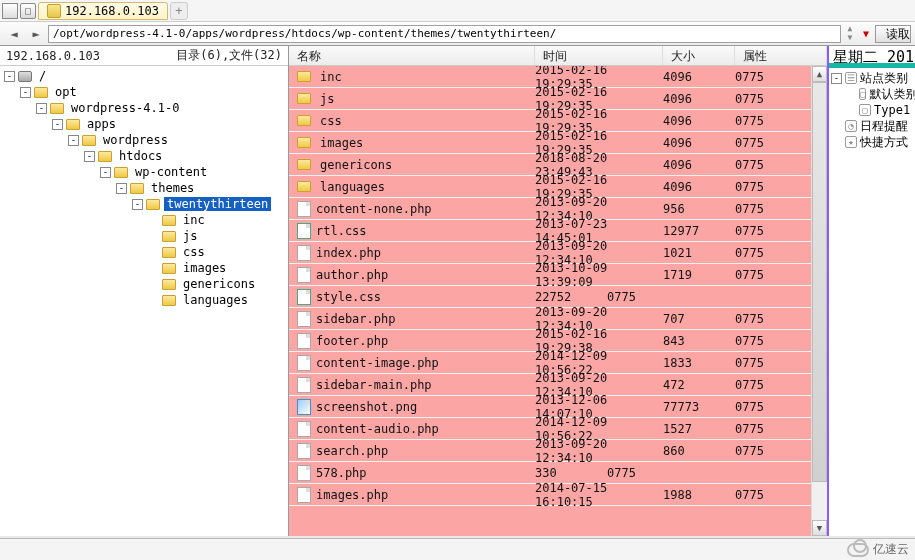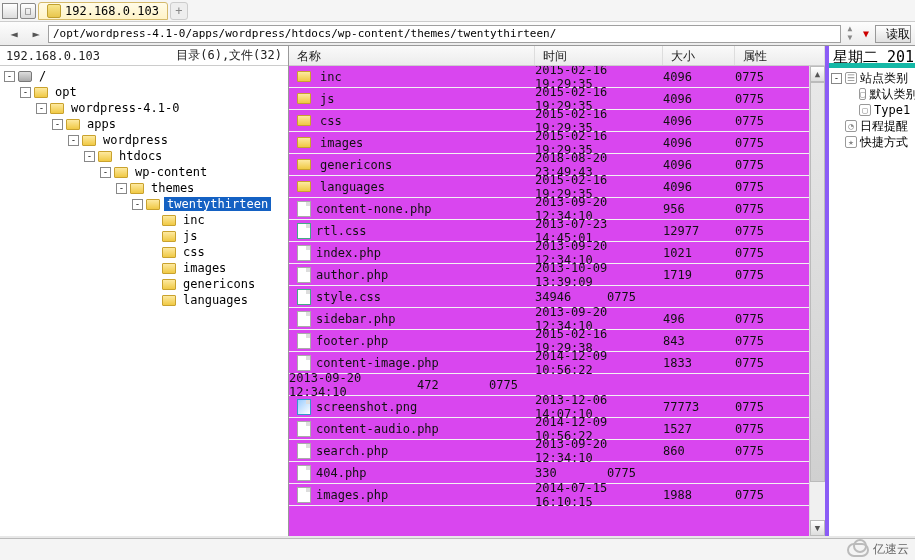--- a/index.html
+++ b/index.html
@@ -25,7 +25,7 @@
 
 .mainrow { display:flex; height:490px; }
 .leftpane { width:289px; background:#fff; border-right:1px solid #999; display:flex; flex-direction:column;}
-.centerpane { flex:1; background:#d946ef; border-right:4px solid #8b5cf6; overflow:hidden; position:relative;}
+.centerpane { flex:1; background:#fca5a5; border-right:2px solid #8b5cf6; overflow:hidden; position:relative;}
 .rightpane { width:86px; background:#fff; }
 
 

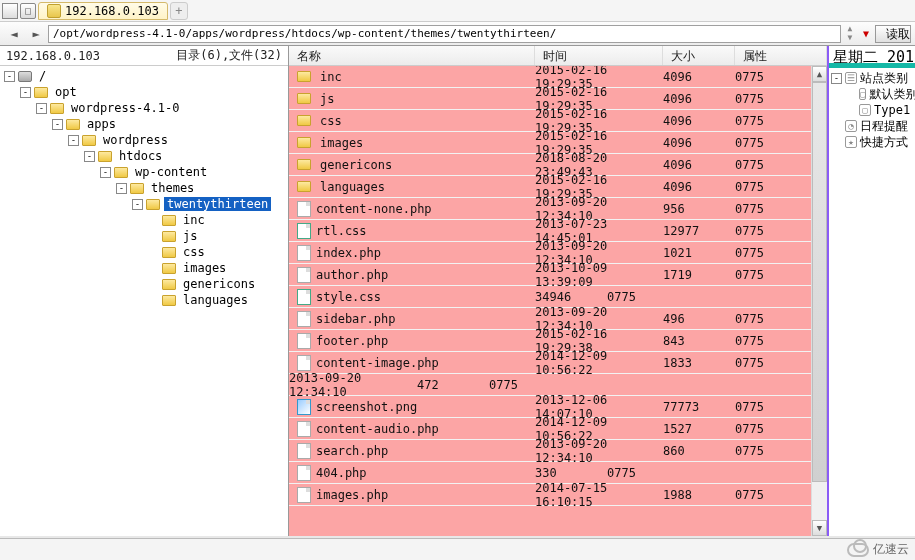--- a/index.html
+++ b/index.html
@@ -309,7 +309,7 @@
             <span class="file-icon css"></span>
             <span>style.css</span>
           </div>
-          <div class="fcell-size">34946</div>
+          <div class="fcell-size">22752</div>
           <div class="fcell-attr">0775</div>
         </div>
         <div class="frow">

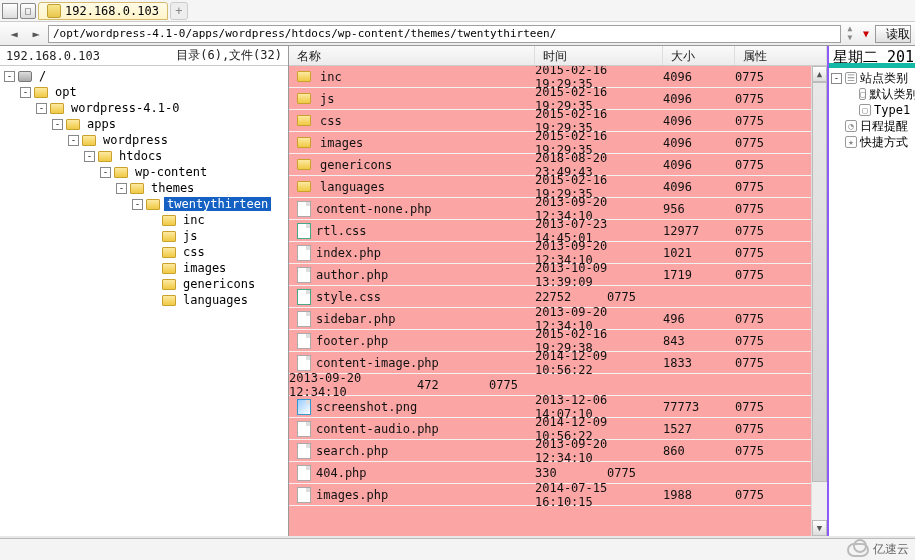--- a/index.html
+++ b/index.html
@@ -318,7 +318,7 @@
             <span>sidebar.php</span>
           </div>
           <div class="fcell-time">2013-09-20 12:34:10</div>
-          <div class="fcell-size">496</div>
+          <div class="fcell-size">707</div>
           <div class="fcell-attr">0775</div>
         </div>
         <div class="frow">

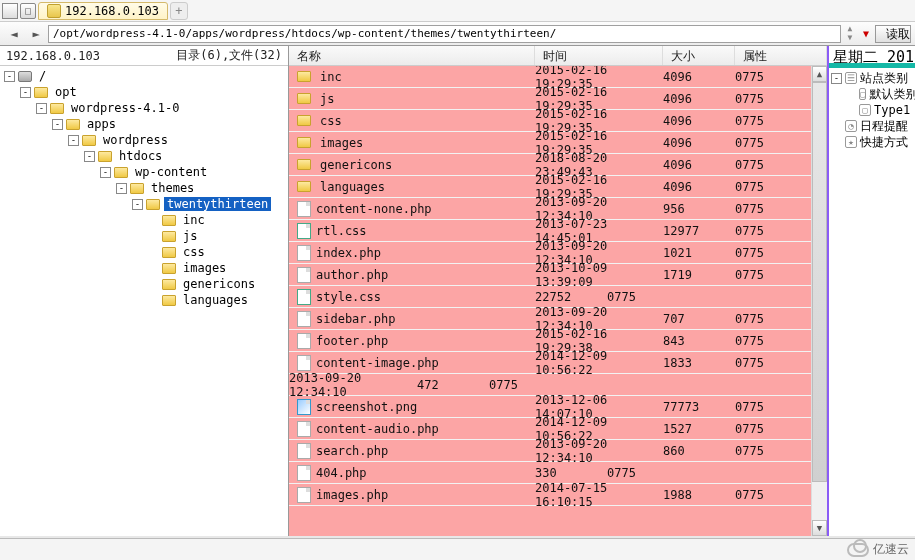--- a/index.html
+++ b/index.html
@@ -340,6 +340,10 @@
           <div class="fcell-attr">0775</div>
         </div>
         <div class="frow">
+          <div class="fcell-name">
+            <span class="file-icon "></span>
+            <span>sidebar-main.php</span>
+          </div>
           <div class="fcell-time">2013-09-20 12:34:10</div>
           <div class="fcell-size">472</div>
           <div class="fcell-attr">0775</div>

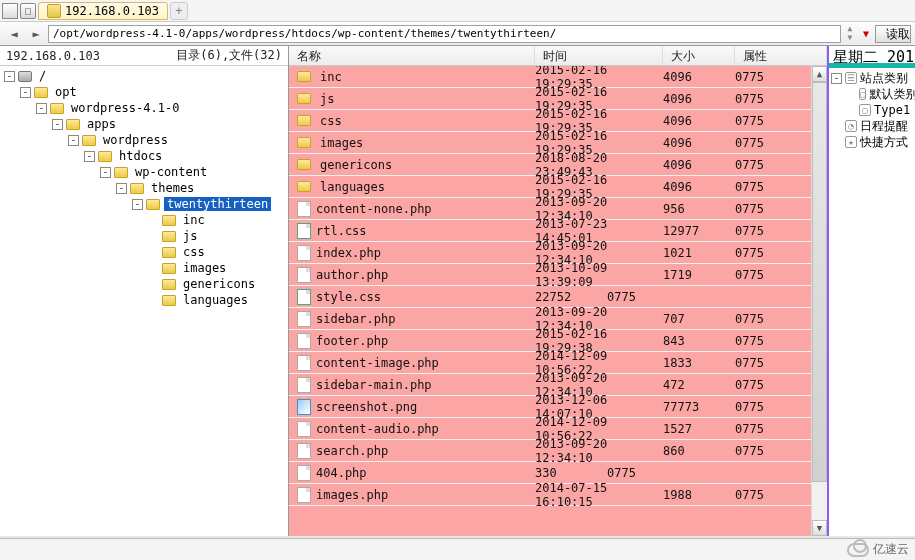--- a/index.html
+++ b/index.html
@@ -378,7 +378,7 @@
         <div class="frow">
           <div class="fcell-name">
             <span class="file-icon "></span>
-            <span>404.php</span>
+            <span>578.php</span>
           </div>
           <div class="fcell-size">330</div>
           <div class="fcell-attr">0775</div>

